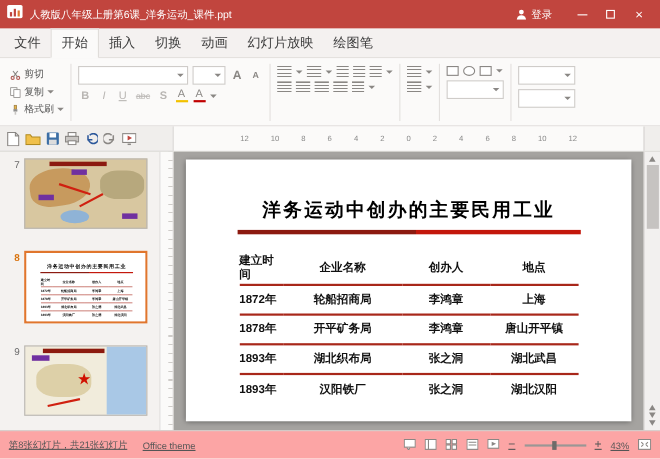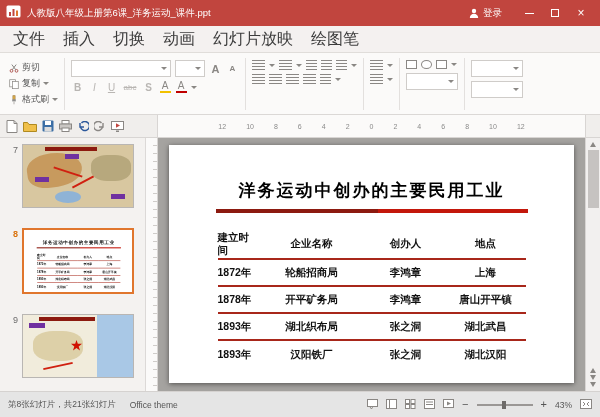--- a/index.html
+++ b/index.html
@@ -18,7 +18,7 @@
 
   
   .tabrow { height:27px; background:#f4f1f0; display:flex; align-items:stretch; padding-left:4px; border-bottom:1px solid #e0ddda; flex:0 0 27px; }
-  .tab { font-size:16px; color:#3c3c3c; padding:4px 9px; display:flex; align-items:center; white-space:nowrap; }
+  .tab { font-size:12px; color:#3c3c3c; padding:4px 9px; display:flex; align-items:center; white-space:nowrap; }
   .tab.active { background:#fbfaf9; border:1px solid #e0ddda; border-bottom:1px solid #fbfaf9; margin-bottom:-1px; }
 
   

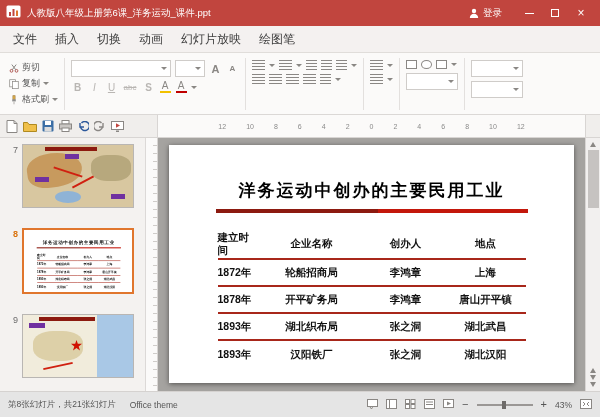--- a/index.html
+++ b/index.html
@@ -127,6 +127,7 @@
 
   <div class="tabrow">
     <span class="tab">文件</span>
+    <span class="tab active">开始</span>
     <span class="tab">插入</span>
     <span class="tab">切换</span>
     <span class="tab">动画</span>

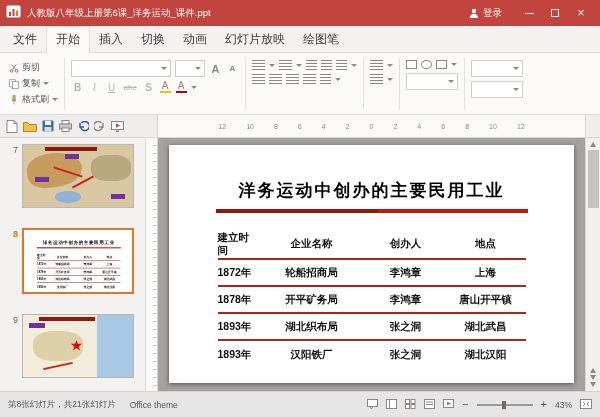--- a/index.html
+++ b/index.html
@@ -85,7 +85,7 @@
   .stable .c2 { width:108px; } .stable .c3 { width:80px; } .stable .c4 { width:80px; }
 
   
-  .statusbar { height:26px; flex:0 0 26px; background:#e5e5e5; border-top:1px solid #d5d2d0; display:flex; align-items:center; font-size:8.5px; color:#555; padding:0 8px; }
+  .statusbar { height:26px; flex:0 0 26px; background:#fca5a5; border-top:1px solid #d5d2d0; display:flex; align-items:center; font-size:8.5px; color:#555; padding:0 8px;text-decoration:underline; }
   .sb-theme { margin-left:14px; }
   .sb-right { margin-left:auto; display:flex; align-items:center; gap:8px; }
   .zslider { width:56px; height:2px; background:#9a9795; position:relative; }

